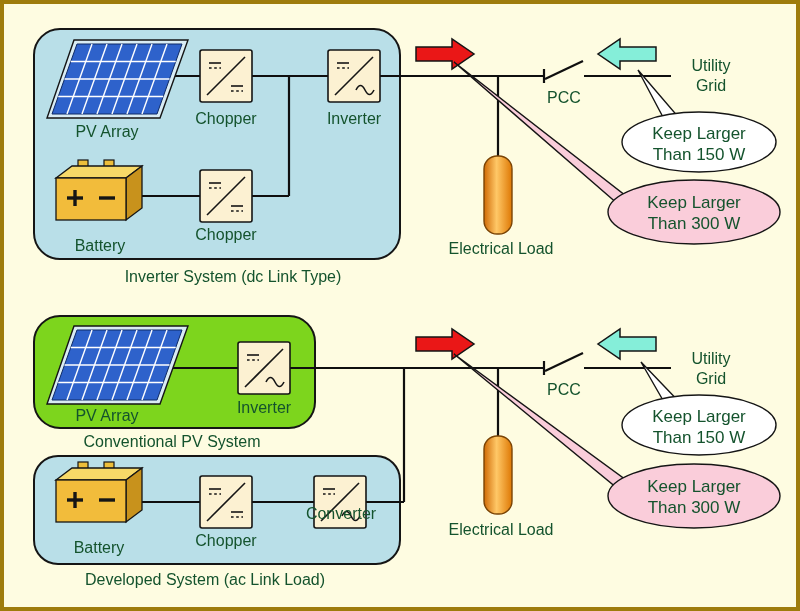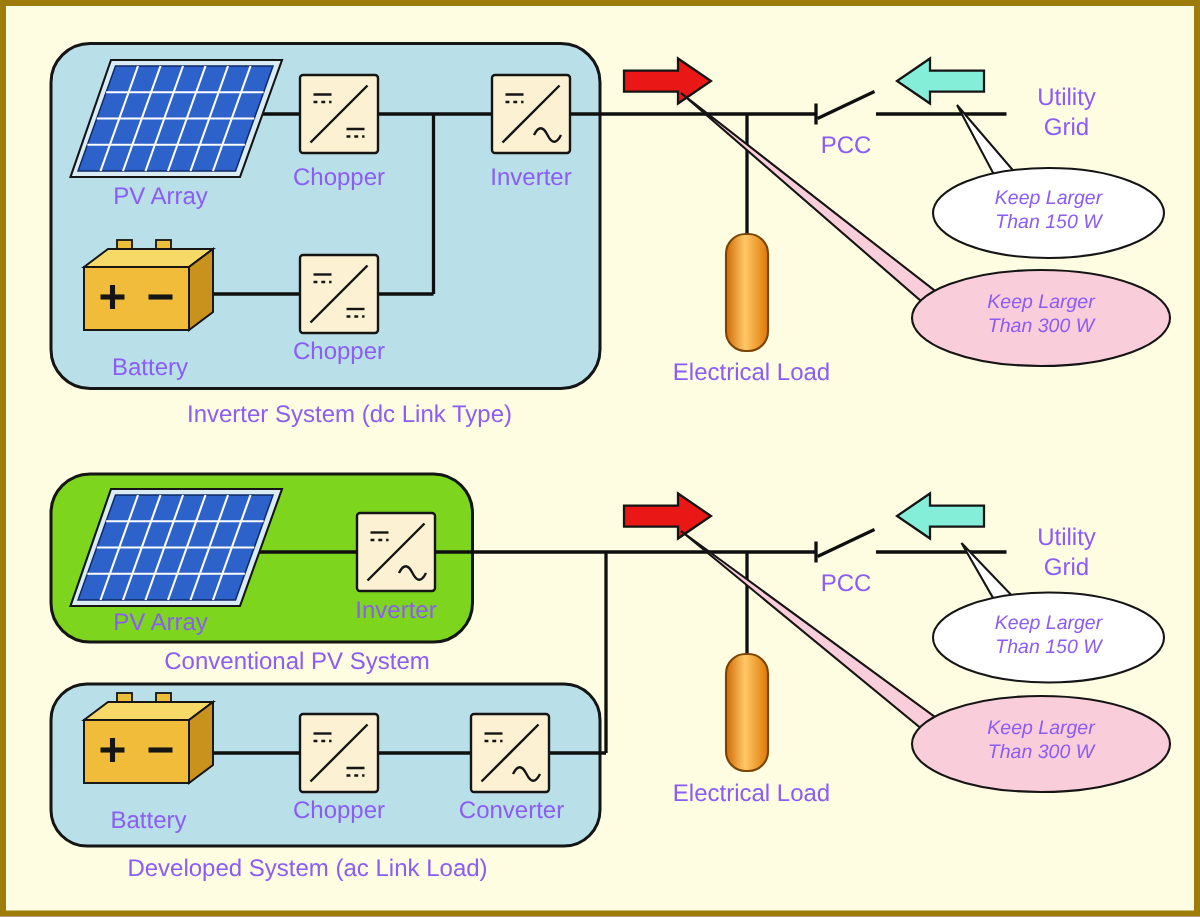--- a/index.html
+++ b/index.html
@@ -12,7 +12,7 @@
     font-family:"Liberation Sans",sans-serif;}
   #gfx{position:absolute;left:0;top:0;}
   .lbl{position:absolute;transform:translateX(-50%);white-space:nowrap;
-    font-size:16px;line-height:1.22;color:#8b5cf6;text-align:center;}
+    font-size:16px;line-height:1.22;color:#14532d;text-align:center;}
   .lbl.small{font-size:13px;font-style:italic;}
   .lbl span{display:block;}
   

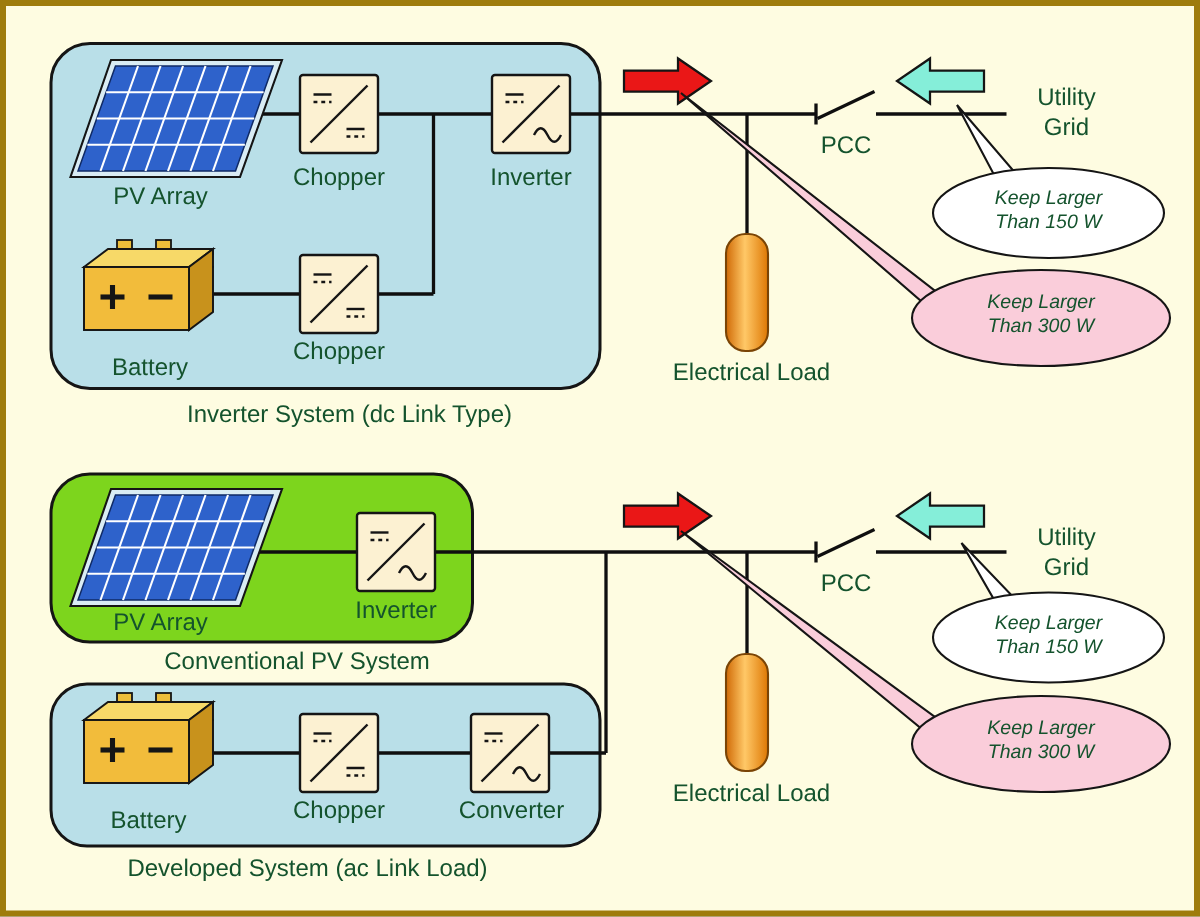--- a/index.html
+++ b/index.html
@@ -13,7 +13,7 @@
   #gfx{position:absolute;left:0;top:0;}
   .lbl{position:absolute;transform:translateX(-50%);white-space:nowrap;
     font-size:16px;line-height:1.22;color:#14532d;text-align:center;}
-  .lbl.small{font-size:13px;font-style:italic;}
+  .lbl.small{font-size:17px;}
   .lbl span{display:block;}
   
   .sysbox-blue{fill:var(--box-blue,#B9DFE8);stroke:#151515;stroke-width:2;}

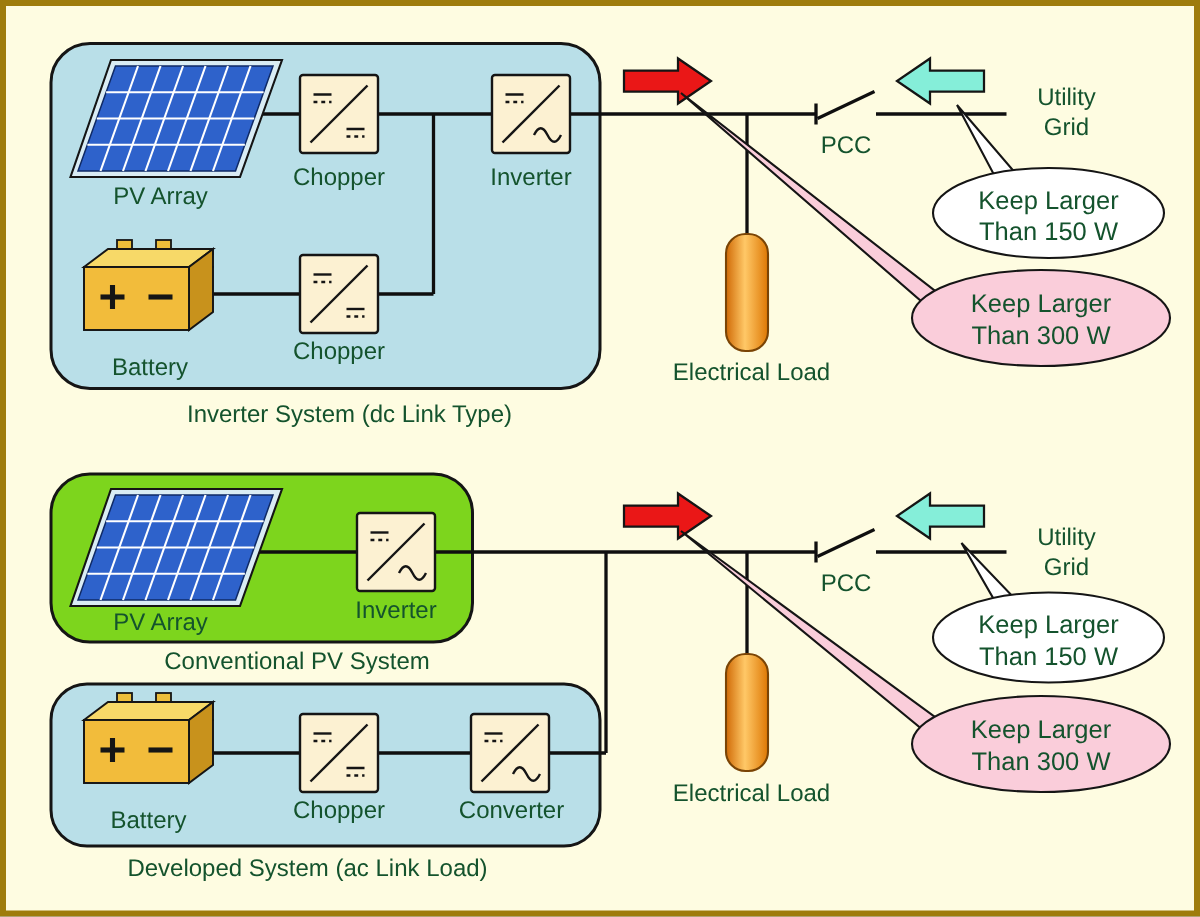--- a/index.html
+++ b/index.html
@@ -182,7 +182,7 @@
 
   <div class="lbl" style="left:103px;top:402px">PV Array</div>
   <div class="lbl" style="left:260px;top:394px">Inverter</div>
-  <div class="lbl" style="left:194px;top:428px">Conventional PV System</div>
+  <div class="lbl" style="left:168px;top:428px">Conventional PV System</div>
 
   <div class="lbl" style="left:497px;top:516px">Electrical Load</div>
   <div class="lbl" style="left:560px;top:376px">PCC</div>

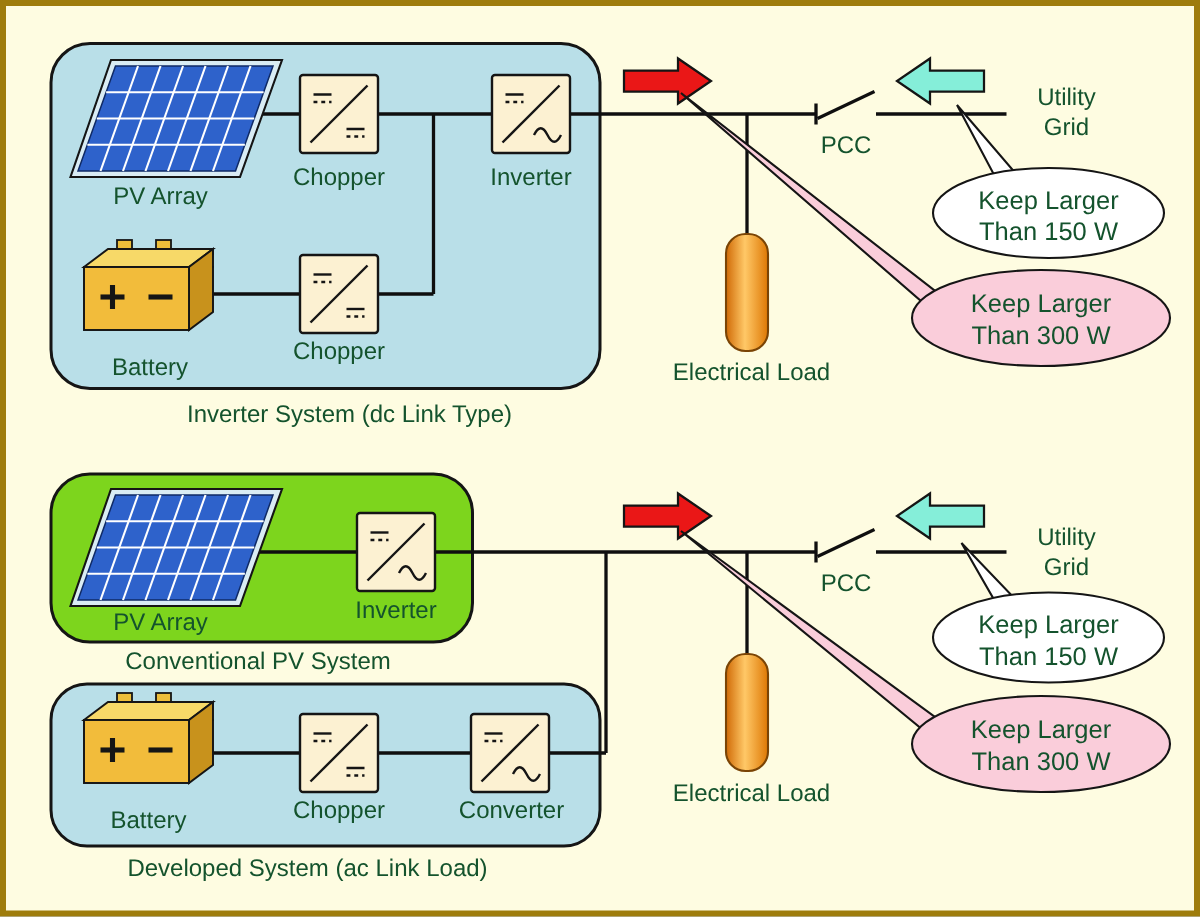--- a/index.html
+++ b/index.html
@@ -201,7 +201,7 @@
 
   <div class="lbl" style="left:95px;top:534px">Battery</div>
   <div class="lbl" style="left:222px;top:527px">Chopper</div>
-  <div class="lbl" style="left:337px;top:527px">Converter</div>
+  <div class="lbl" style="left:337px;top:500px">Converter</div>
   <div class="lbl" style="left:201px;top:566px">Developed System (ac Link Load)</div>
 
 </div>

